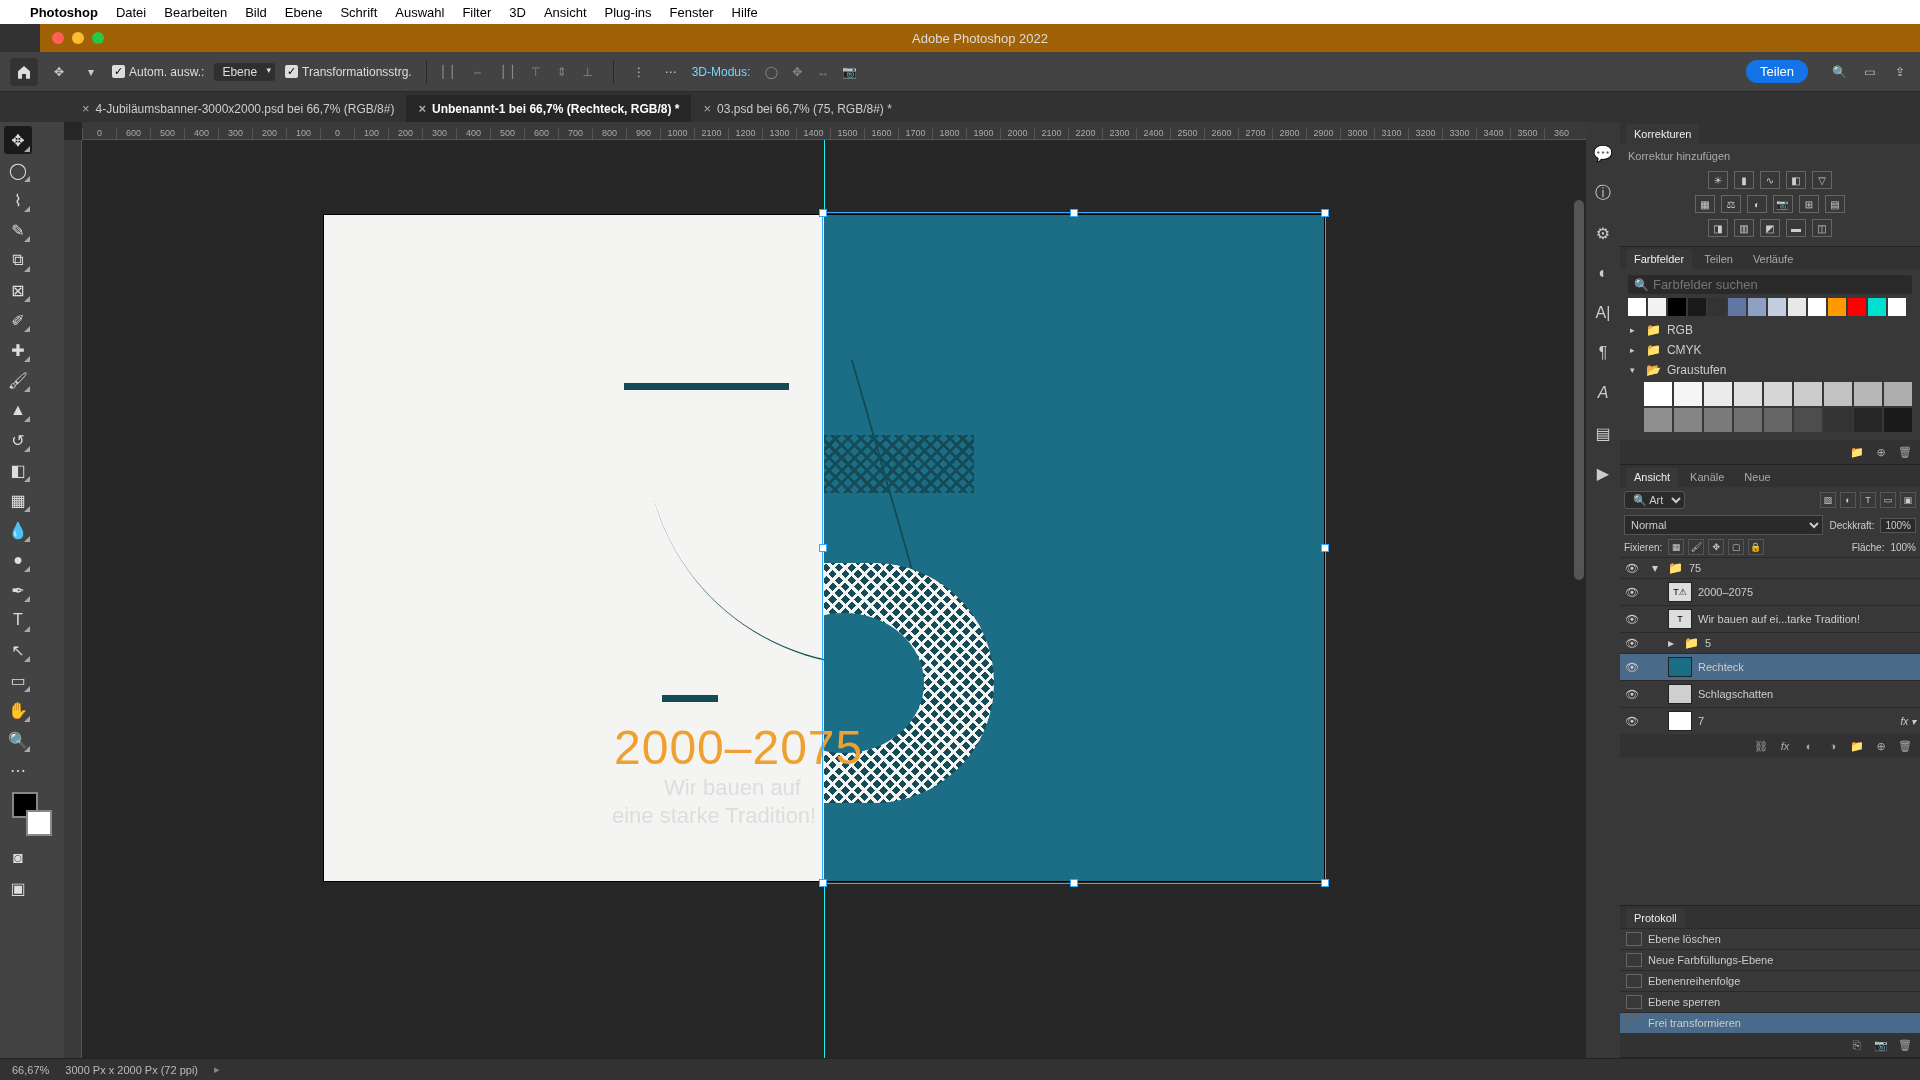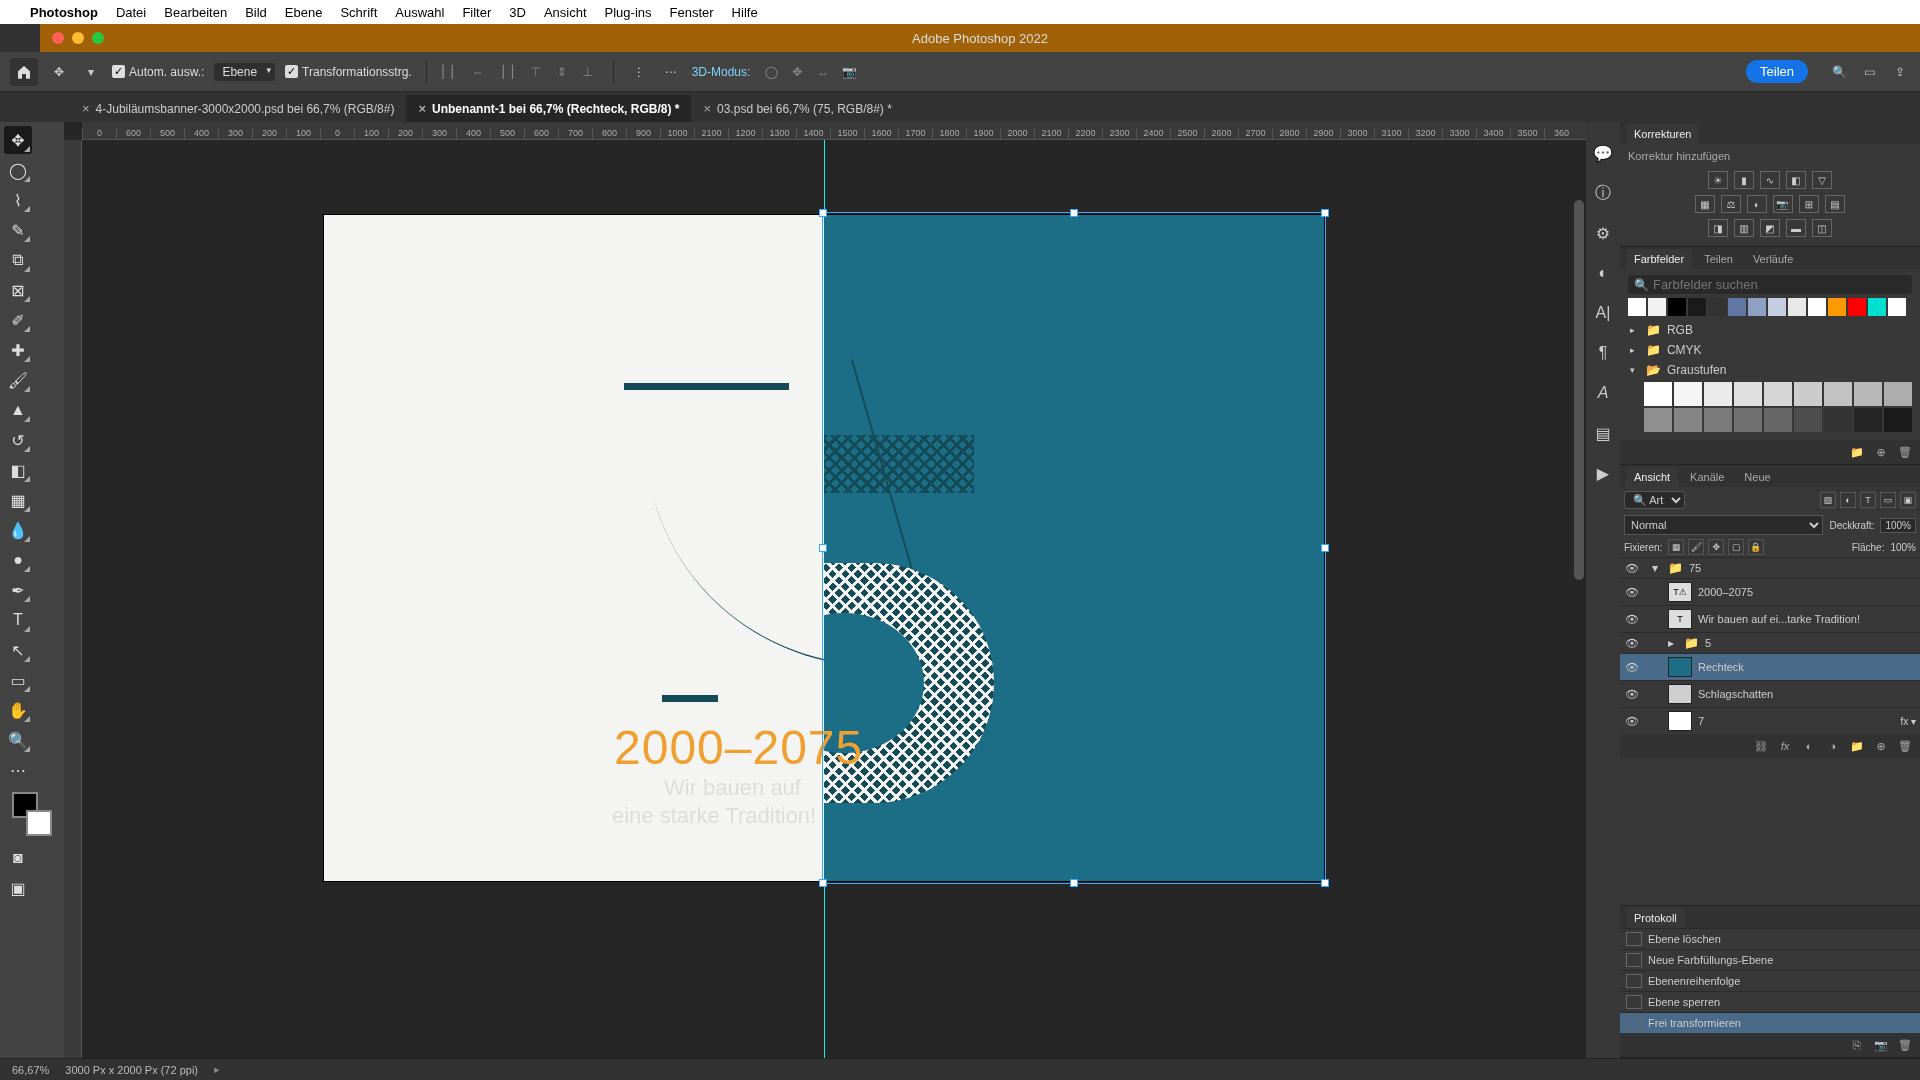--- a/index.html
+++ b/index.html
@@ -123,7 +123,7 @@
 .layer .indent{display:inline-block;}
 .layer .thumb{width:24px;height:20px;background:#555;border:1px solid #222;display:flex;align-items:center;justify-content:center;font-size:9px;color:#000;}
 .layer .name{flex:1;font-size:11px;white-space:nowrap;overflow:hidden;text-overflow:ellipsis;}
-.layer .fx{font-size:10px;}
+.layer .fx{font-size:10px;font-style:italic;}
 .panel-footer{display:flex;gap:6px;justify-content:flex-end;padding:4px 6px;background:#323232;}
 .panel-footer span{width:18px;height:16px;display:flex;align-items:center;justify-content:center;color:#aaa;font-size:11px;}
 

